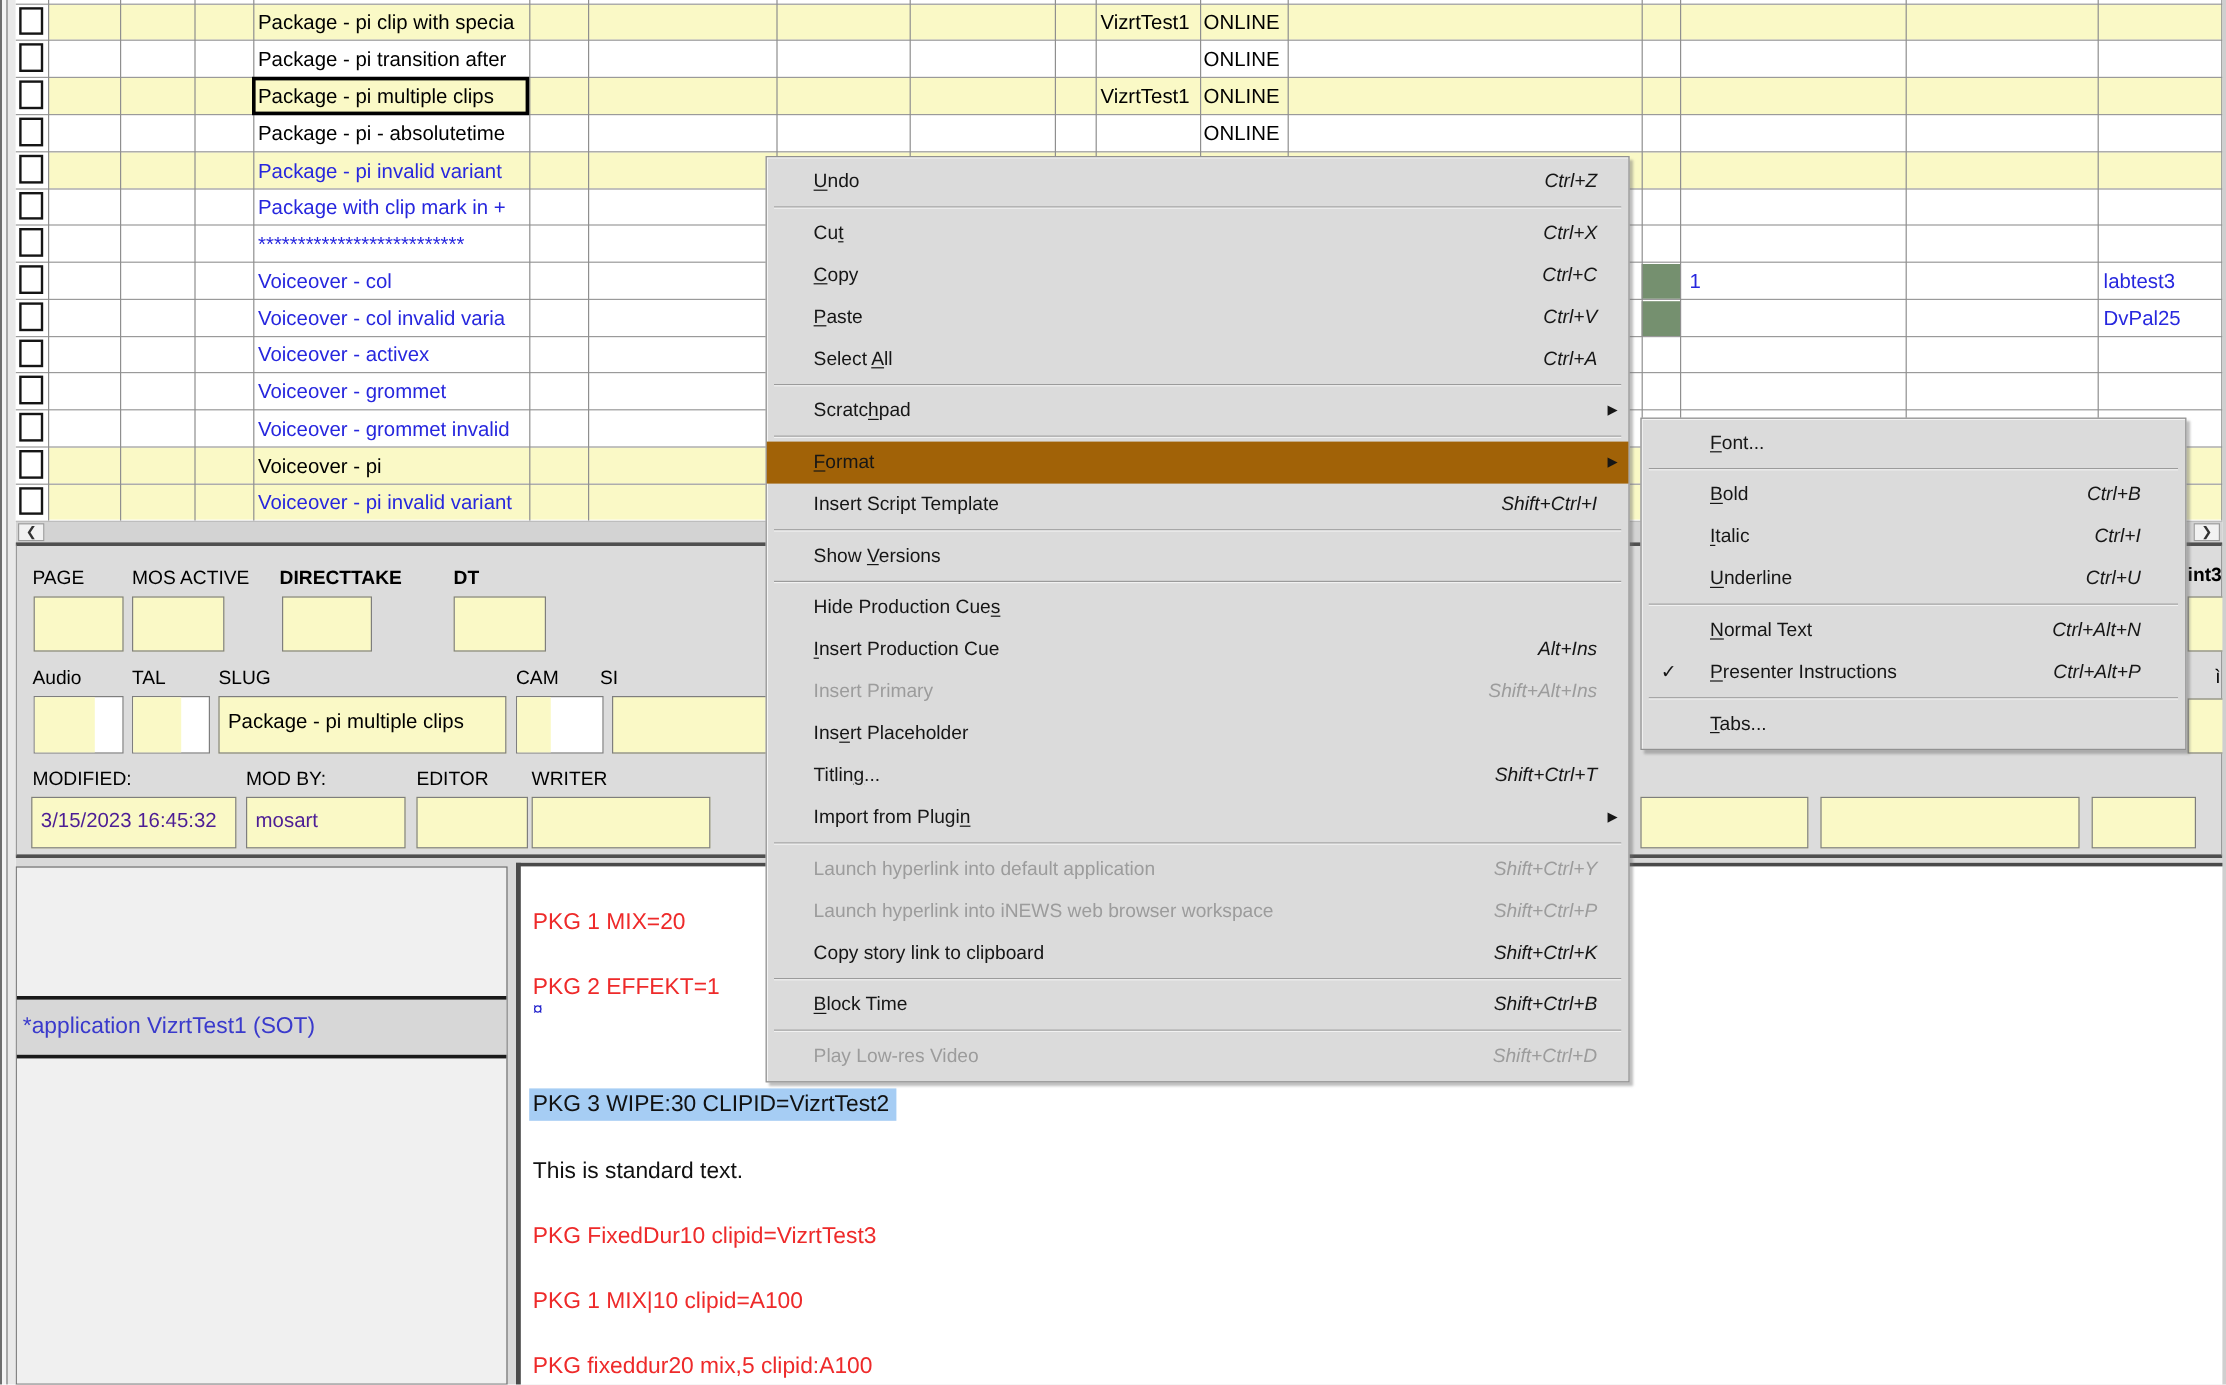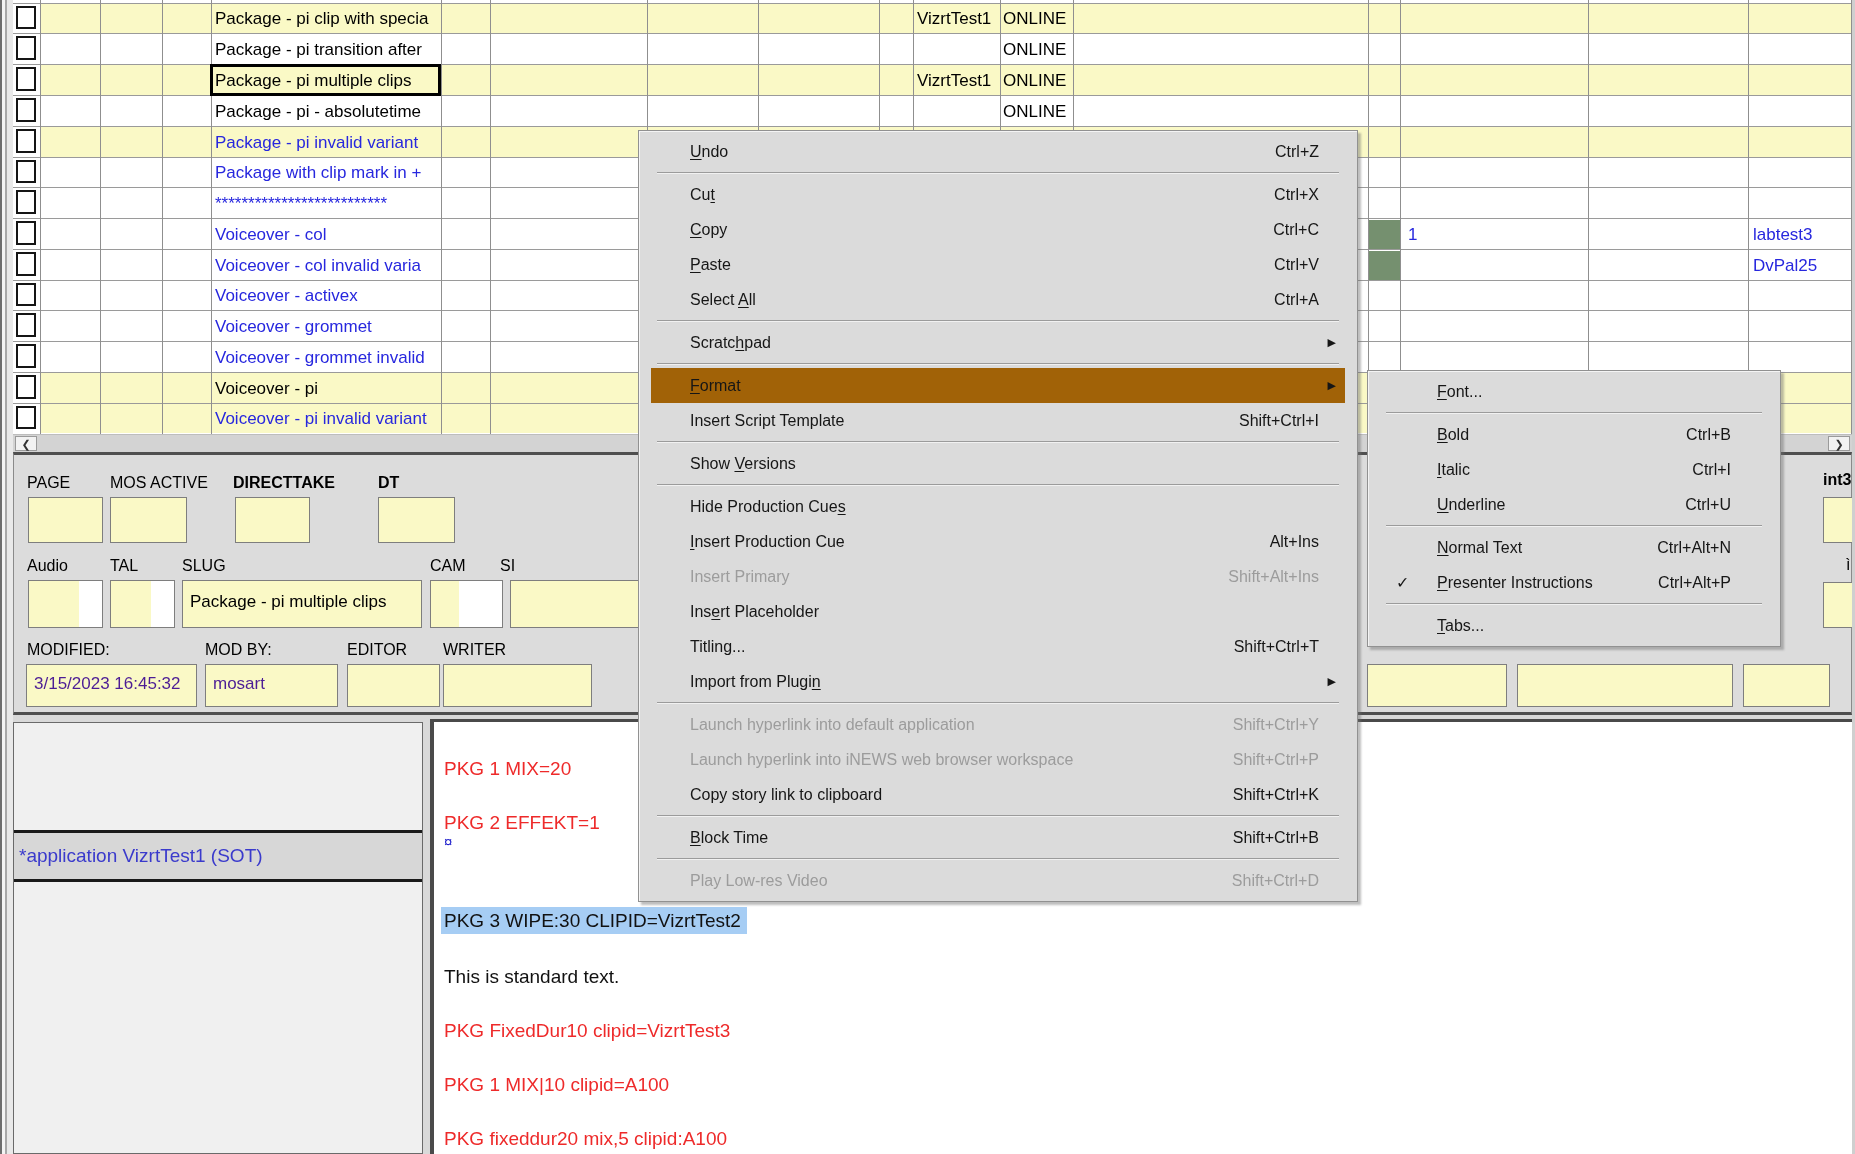--- a/index.html
+++ b/index.html
@@ -59,7 +59,7 @@
   
   .menu{position:absolute;background:#dbdbdb;border:1px solid #919191;
     box-shadow:inset 1px 1px 0 #f4f4f4, 3px 3px 2px rgba(110,110,110,.45);
-    padding:3px 12px;box-sizing:border-box;z-index:10;}
+    padding:3px 0;box-sizing:border-box;z-index:10;}
   #ctx-menu{left:638px;top:130px;width:720px;}
   #fmt-submenu{left:1367px;top:370px;width:414px;z-index:12;}
   .mi{position:relative;height:35px;line-height:35px;font-size:16px;color:#161616;

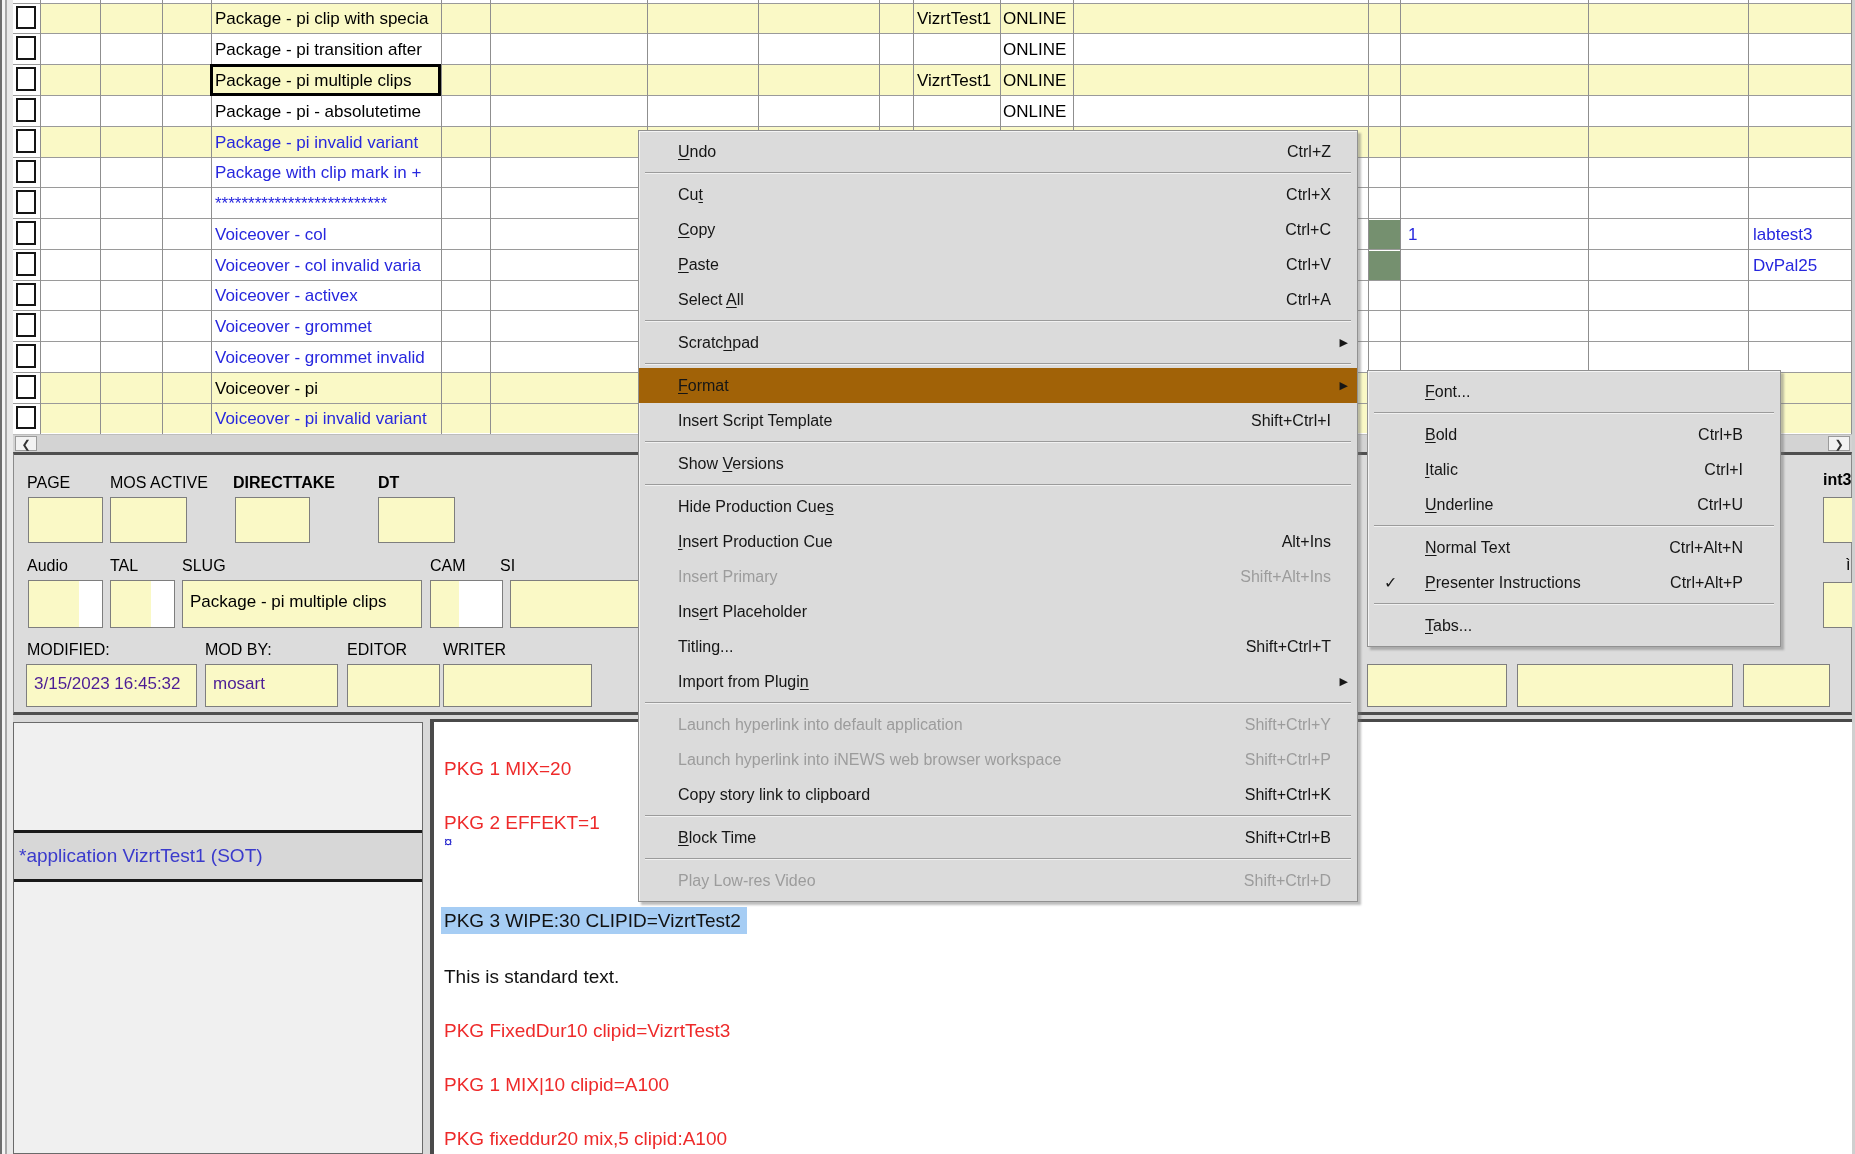--- a/index.html
+++ b/index.html
@@ -67,7 +67,7 @@
   #fmt-submenu .mi{padding-left:57px;padding-right:37px;}
   .mi.dis{color:#9c9c9c;}
   .mi.hilite{background:#a16207;}
-  .mi .sc{white-space:nowrap;}
+  .mi .sc{white-space:nowrap;font-style:italic;}
   .mi .sub-arrow{position:absolute;right:9px;top:0;font-size:11px;}
   .mi .check{position:absolute;left:16px;top:0;font-size:16px;}
   .msep{height:0;border-top:1px solid #9b9b9b;border-bottom:1px solid #f1f1f1;margin:3px 6px;}

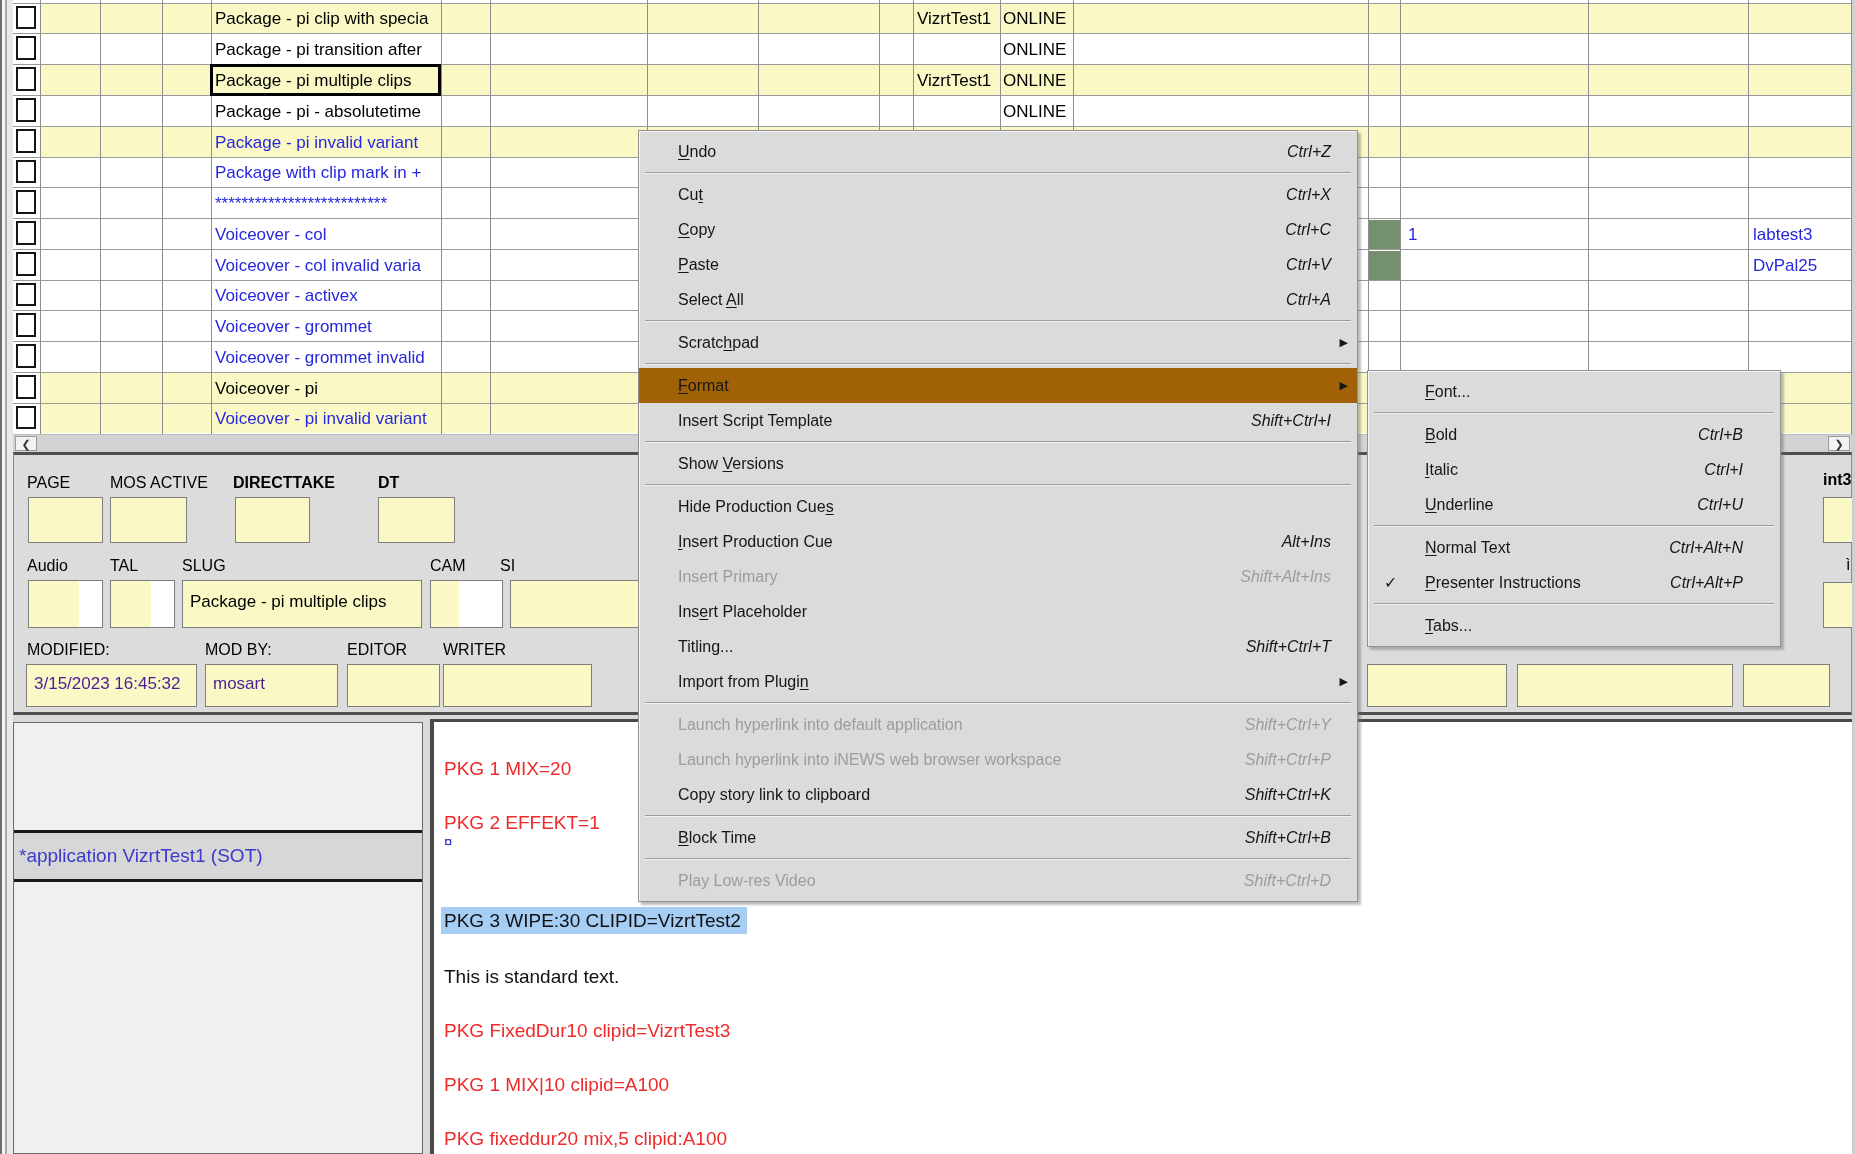--- a/index.html
+++ b/index.html
@@ -61,7 +61,7 @@
     box-shadow:inset 1px 1px 0 #f4f4f4, 3px 3px 2px rgba(110,110,110,.45);
     padding:3px 0;box-sizing:border-box;z-index:10;}
   #ctx-menu{left:638px;top:130px;width:720px;}
-  #fmt-submenu{left:1367px;top:370px;width:414px;z-index:12;}
+  #fmt-submenu{left:1367px;top:348px;width:455px;z-index:12;}
   .mi{position:relative;height:35px;line-height:35px;font-size:16px;color:#161616;
       padding-left:39px;padding-right:26px;display:flex;justify-content:space-between;}
   #fmt-submenu .mi{padding-left:57px;padding-right:37px;}

